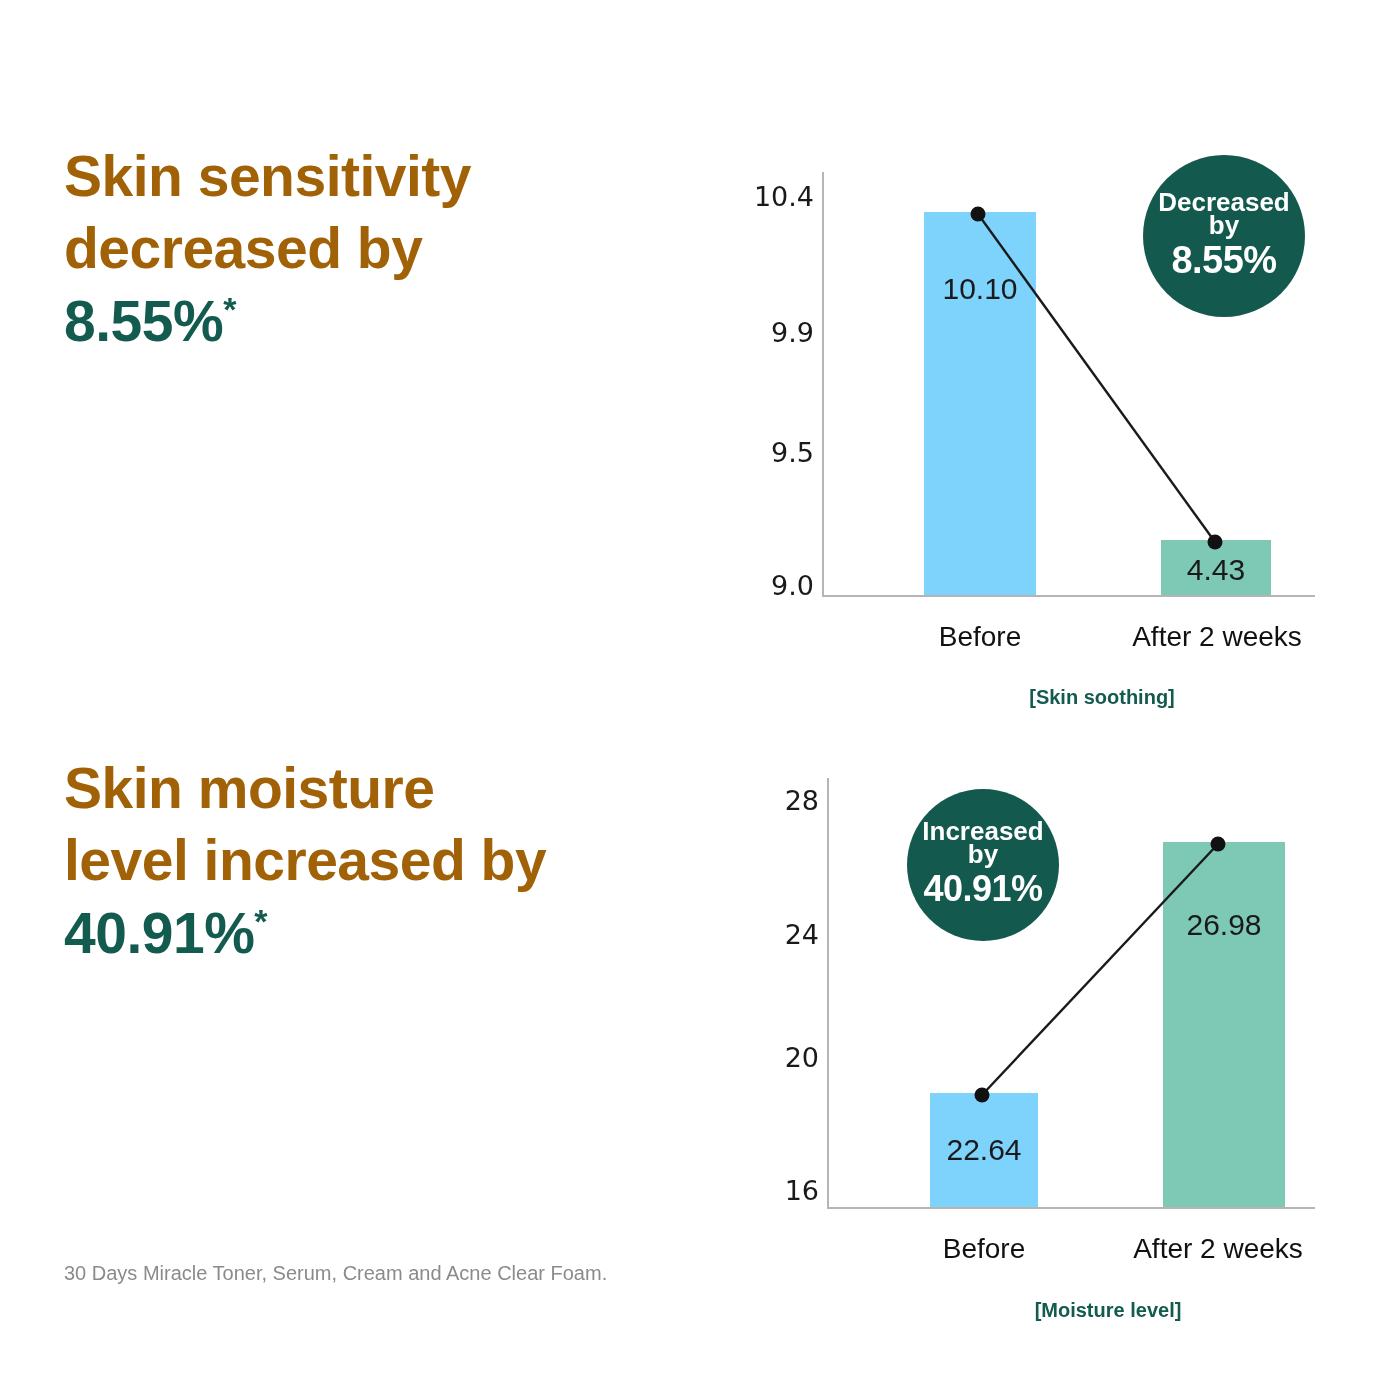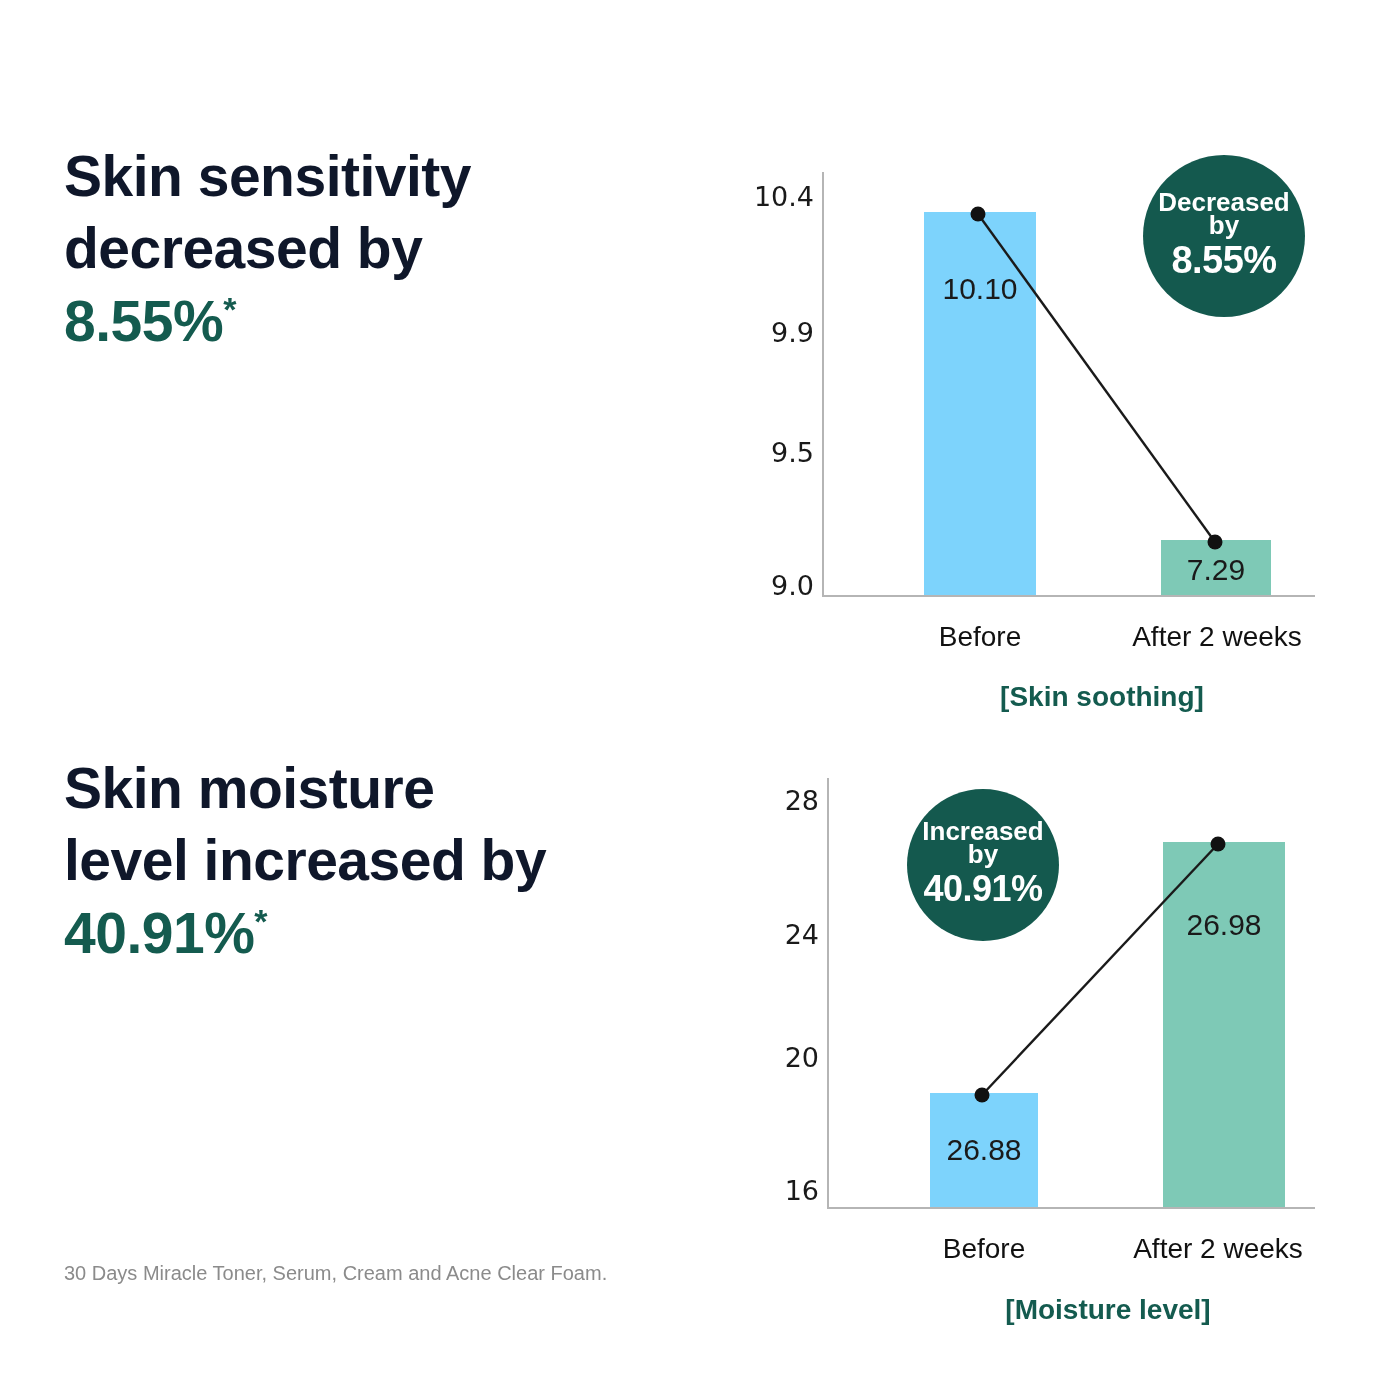--- a/index.html
+++ b/index.html
@@ -20,7 +20,7 @@
   }
   .headline .line {
     display:block;
-    color:#0f172a;
+    color:#a16207;
     font-size:57px;
     line-height:72px;
     white-space:nowrap;

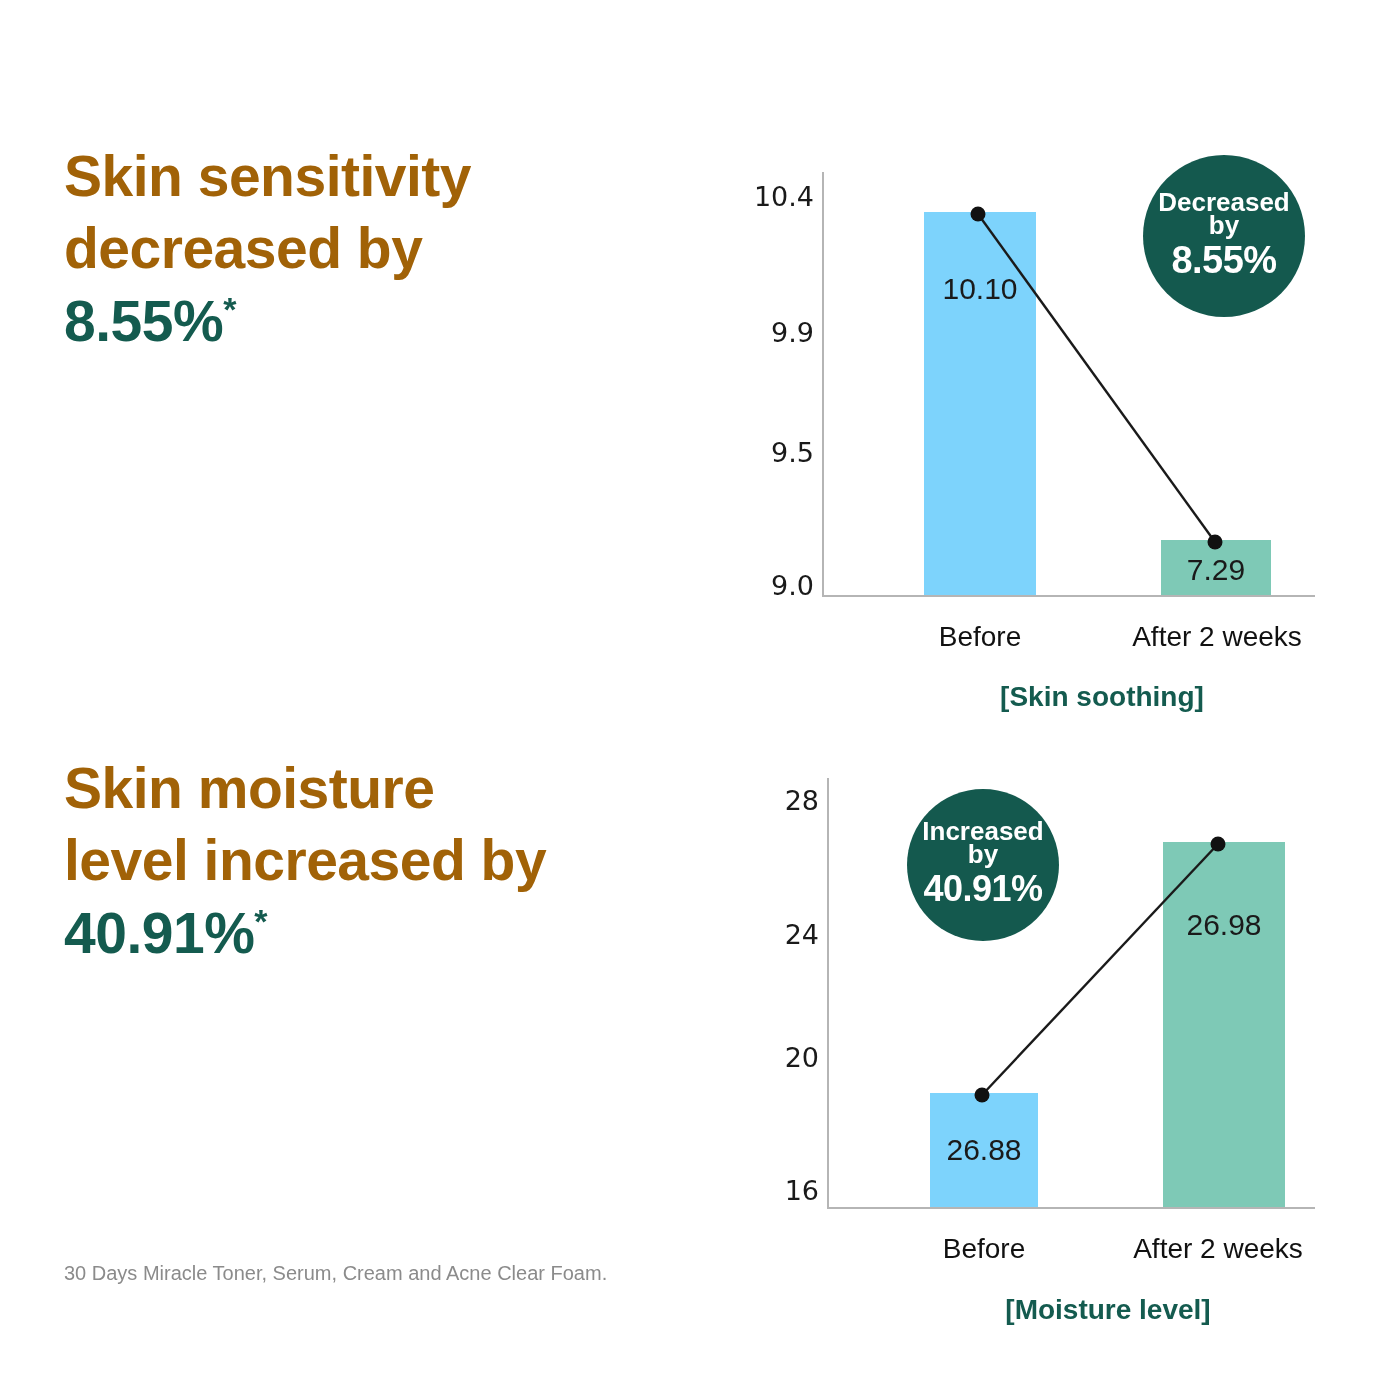--- a/index.html
+++ b/index.html
@@ -178,7 +178,7 @@
       <div class="bar-value" style="top:62px;">10.10</div>
     </div>
     <div class="bar teal" style="left:421px; top:390px; width:110px; height:55px;">
-      <div class="bar-value" style="top:15px;">7.29</div>
+      <div class="bar-value" style="top:15px;">4.43</div>
     </div>
 
     <svg class="connector" viewBox="0 0 620 580">

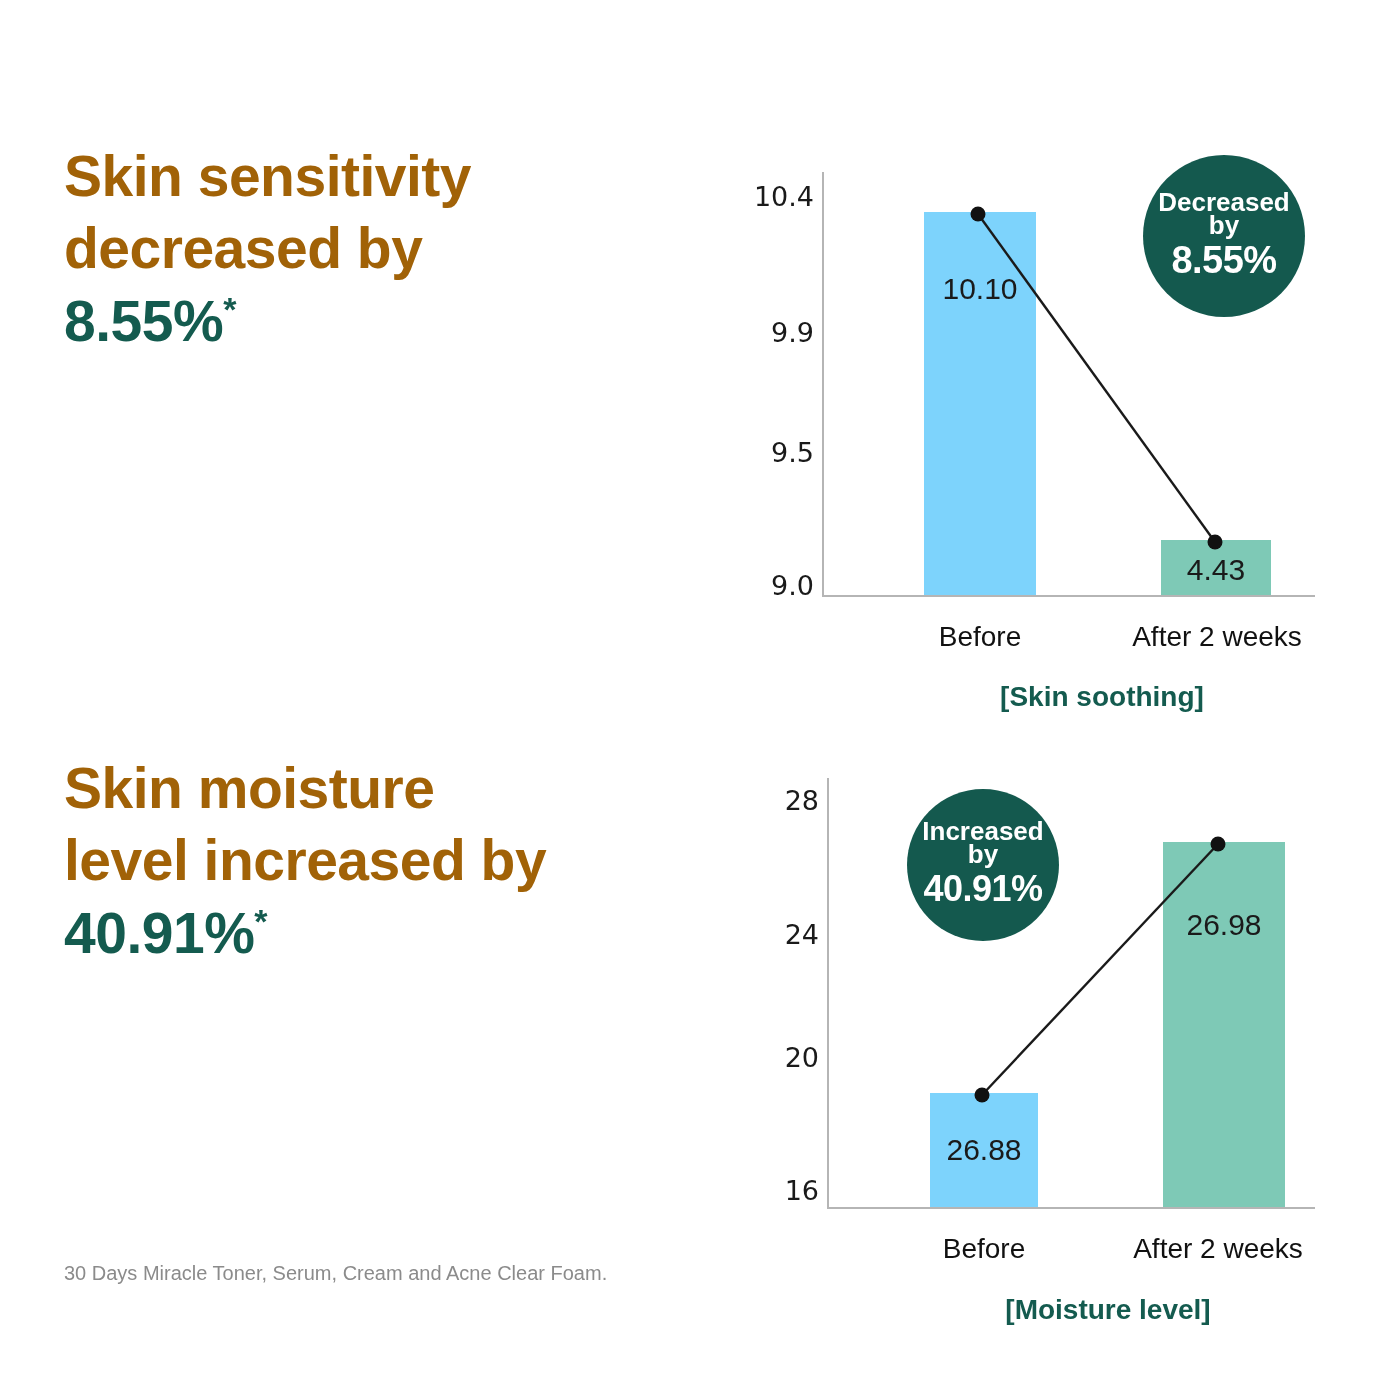--- a/index.html
+++ b/index.html
@@ -137,7 +137,7 @@
   .caption {
     position:absolute;
     color:#145b4f;
-    font-size:28px;
+    font-size:20px;
     line-height:34px;
     font-weight:bold;
     white-space:nowrap;

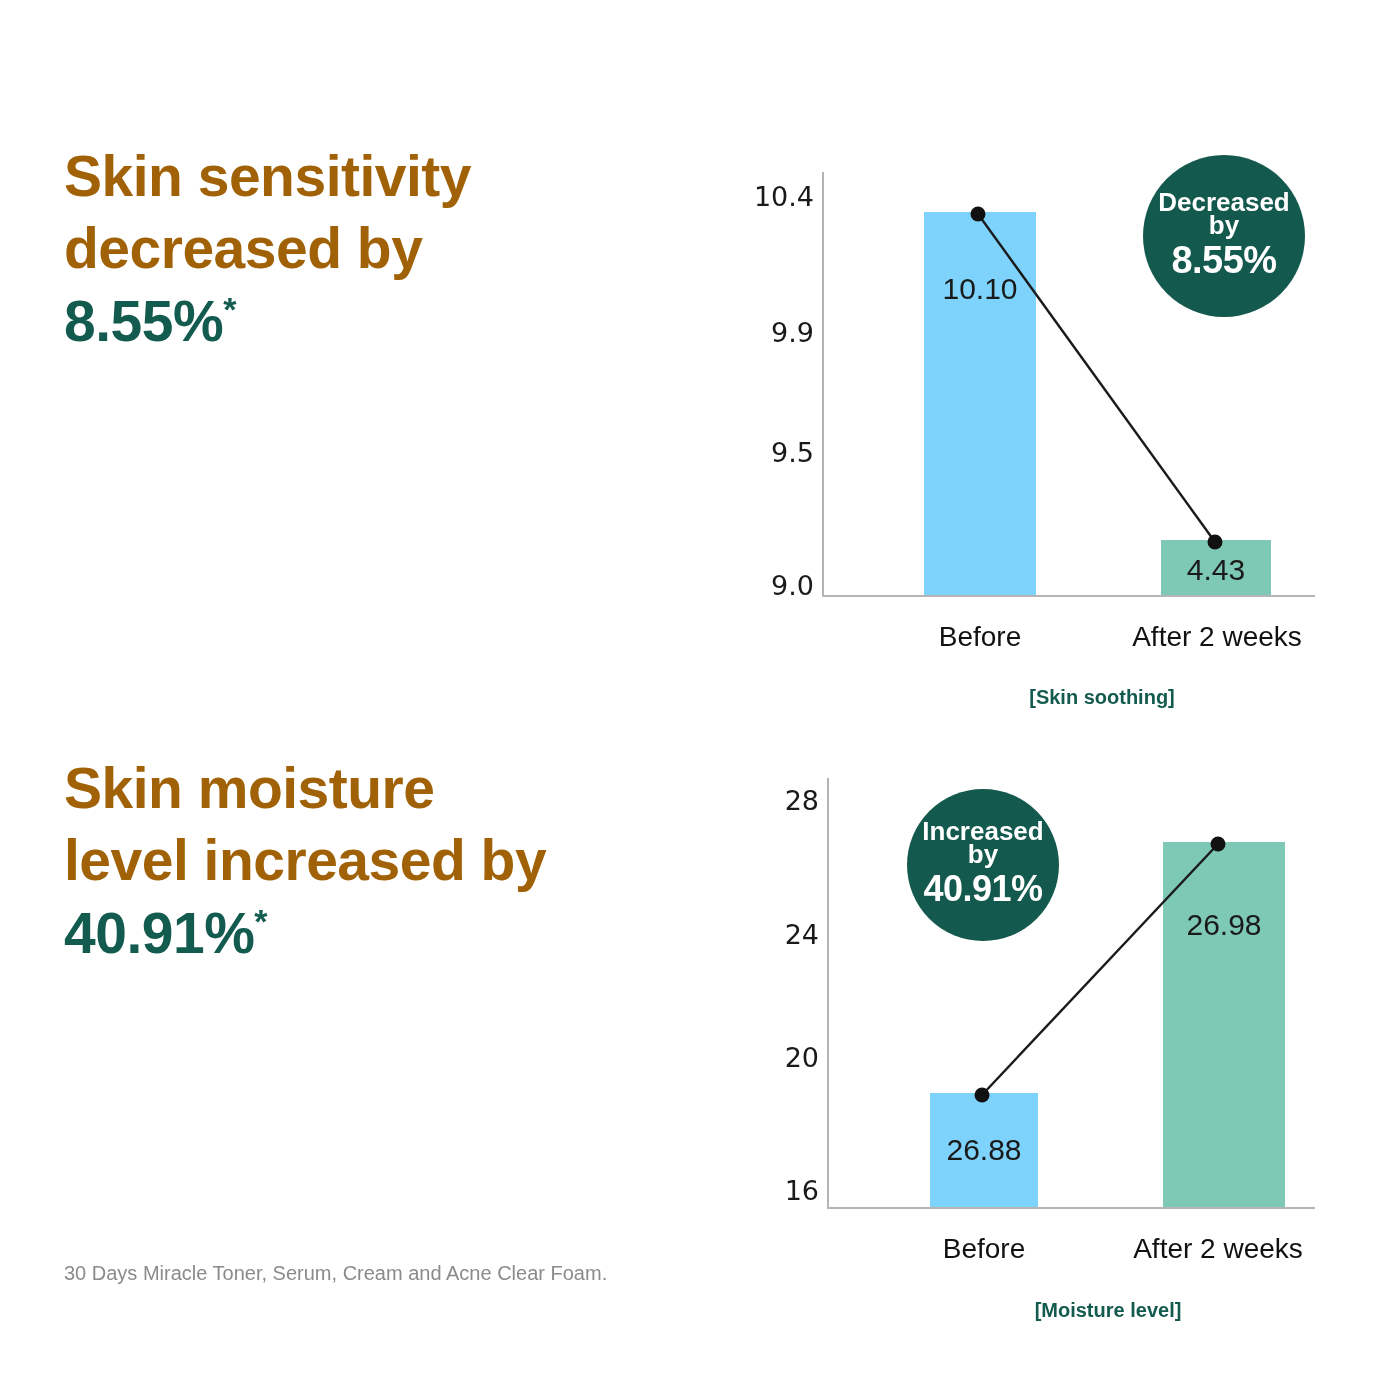--- a/index.html
+++ b/index.html
@@ -212,7 +212,7 @@
     <div class="axis-x" style="left:82px; top:447px; width:488px;"></div>
 
     <div class="bar gray" style="left:185px; top:333px; width:108px; height:114px;">
-      <div class="bar-value" style="top:42px;">26.88</div>
+      <div class="bar-value" style="top:42px;">22.64</div>
     </div>
     <div class="bar teal" style="left:418px; top:82px; width:122px; height:365px;">
       <div class="bar-value" style="top:68px;">26.98</div>

